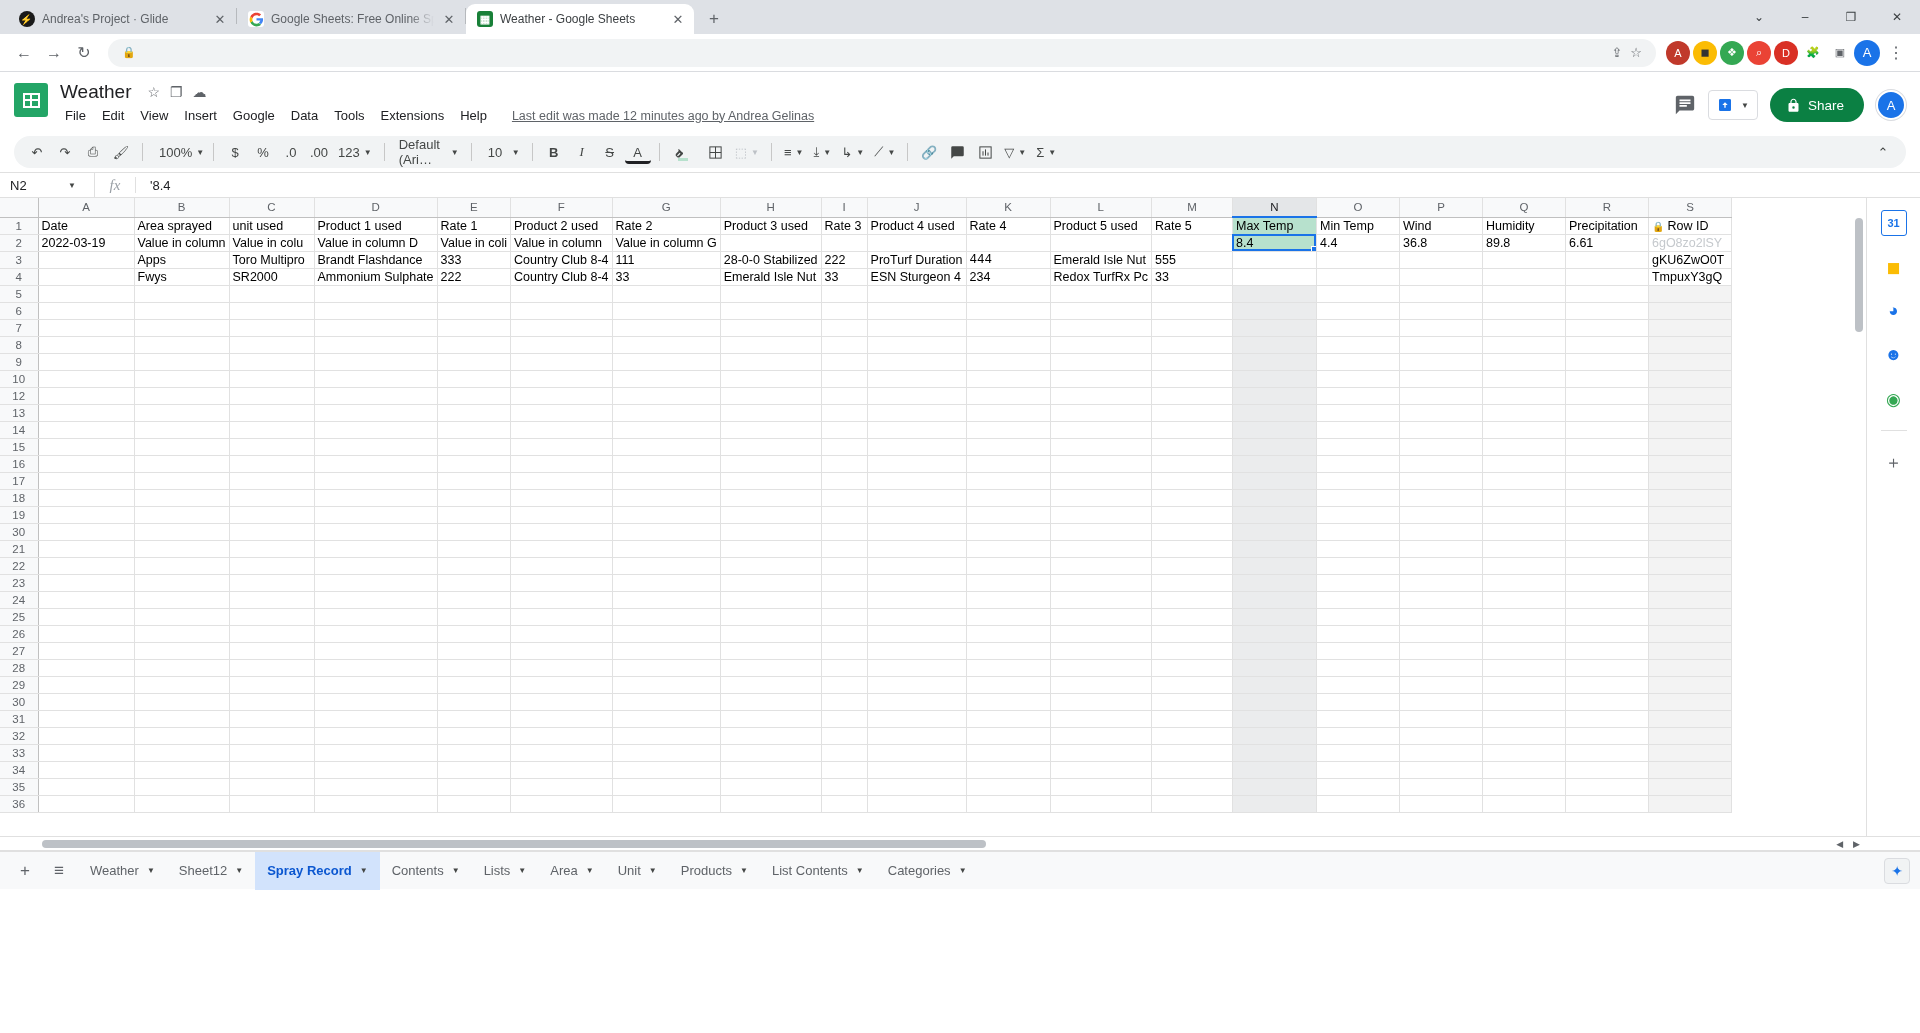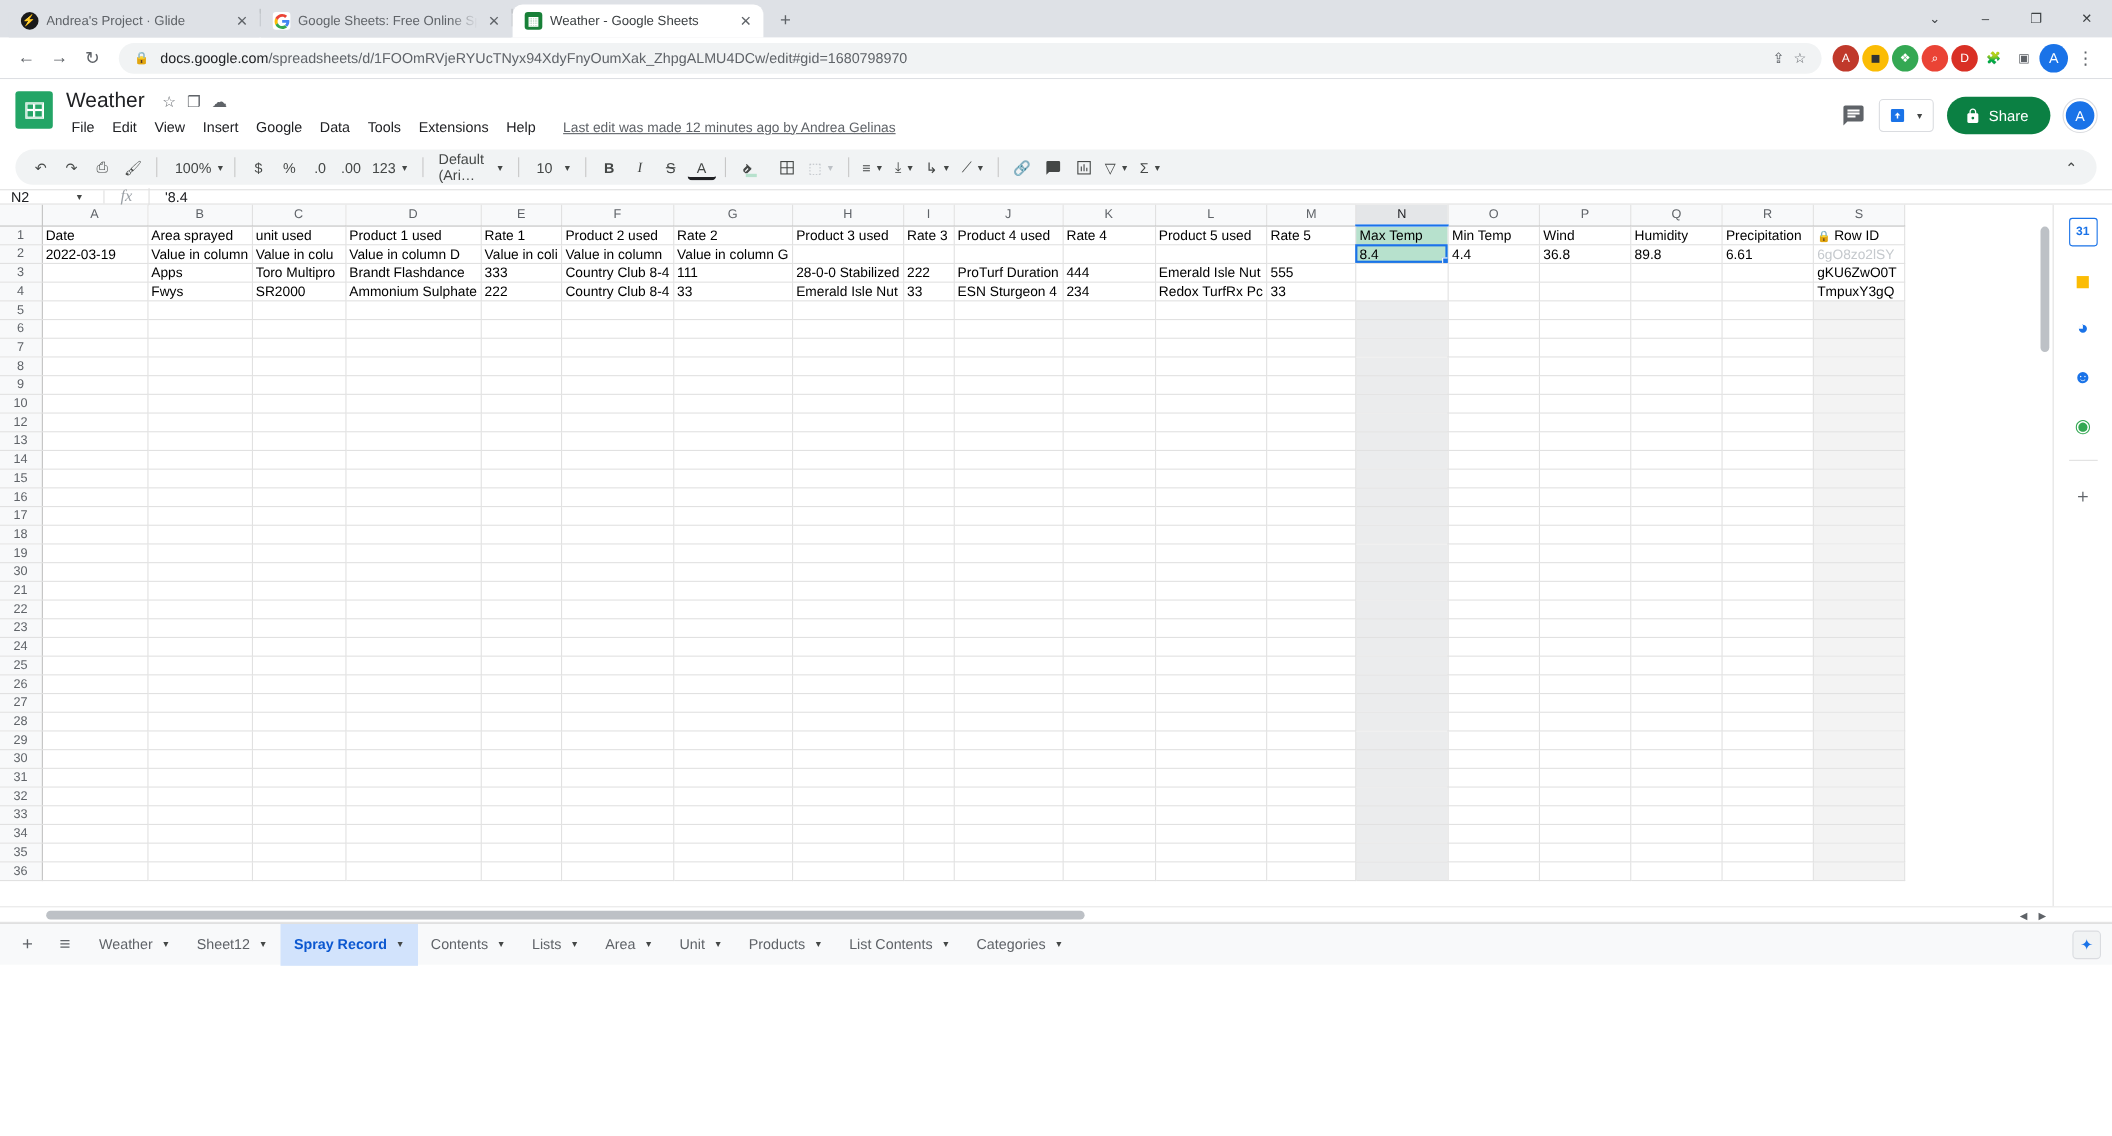--- a/index.html
+++ b/index.html
@@ -464,7 +464,6 @@
   <div class="nav-btn">↻</div>
   <div class="omnibox">
     <span class="lock">🔒</span>
-    <span class="url"><span>docs.google.com</span><span class="dim">/spreadsheets/d/1FOOmRVjeRYUcTNyx94XdyFnyOumXak_ZhpgALMU4DCw/edit#gid=1680798970</span></span>
     <span class="omni-icons">
       <span>⇪</span>
       <span>☆</span>

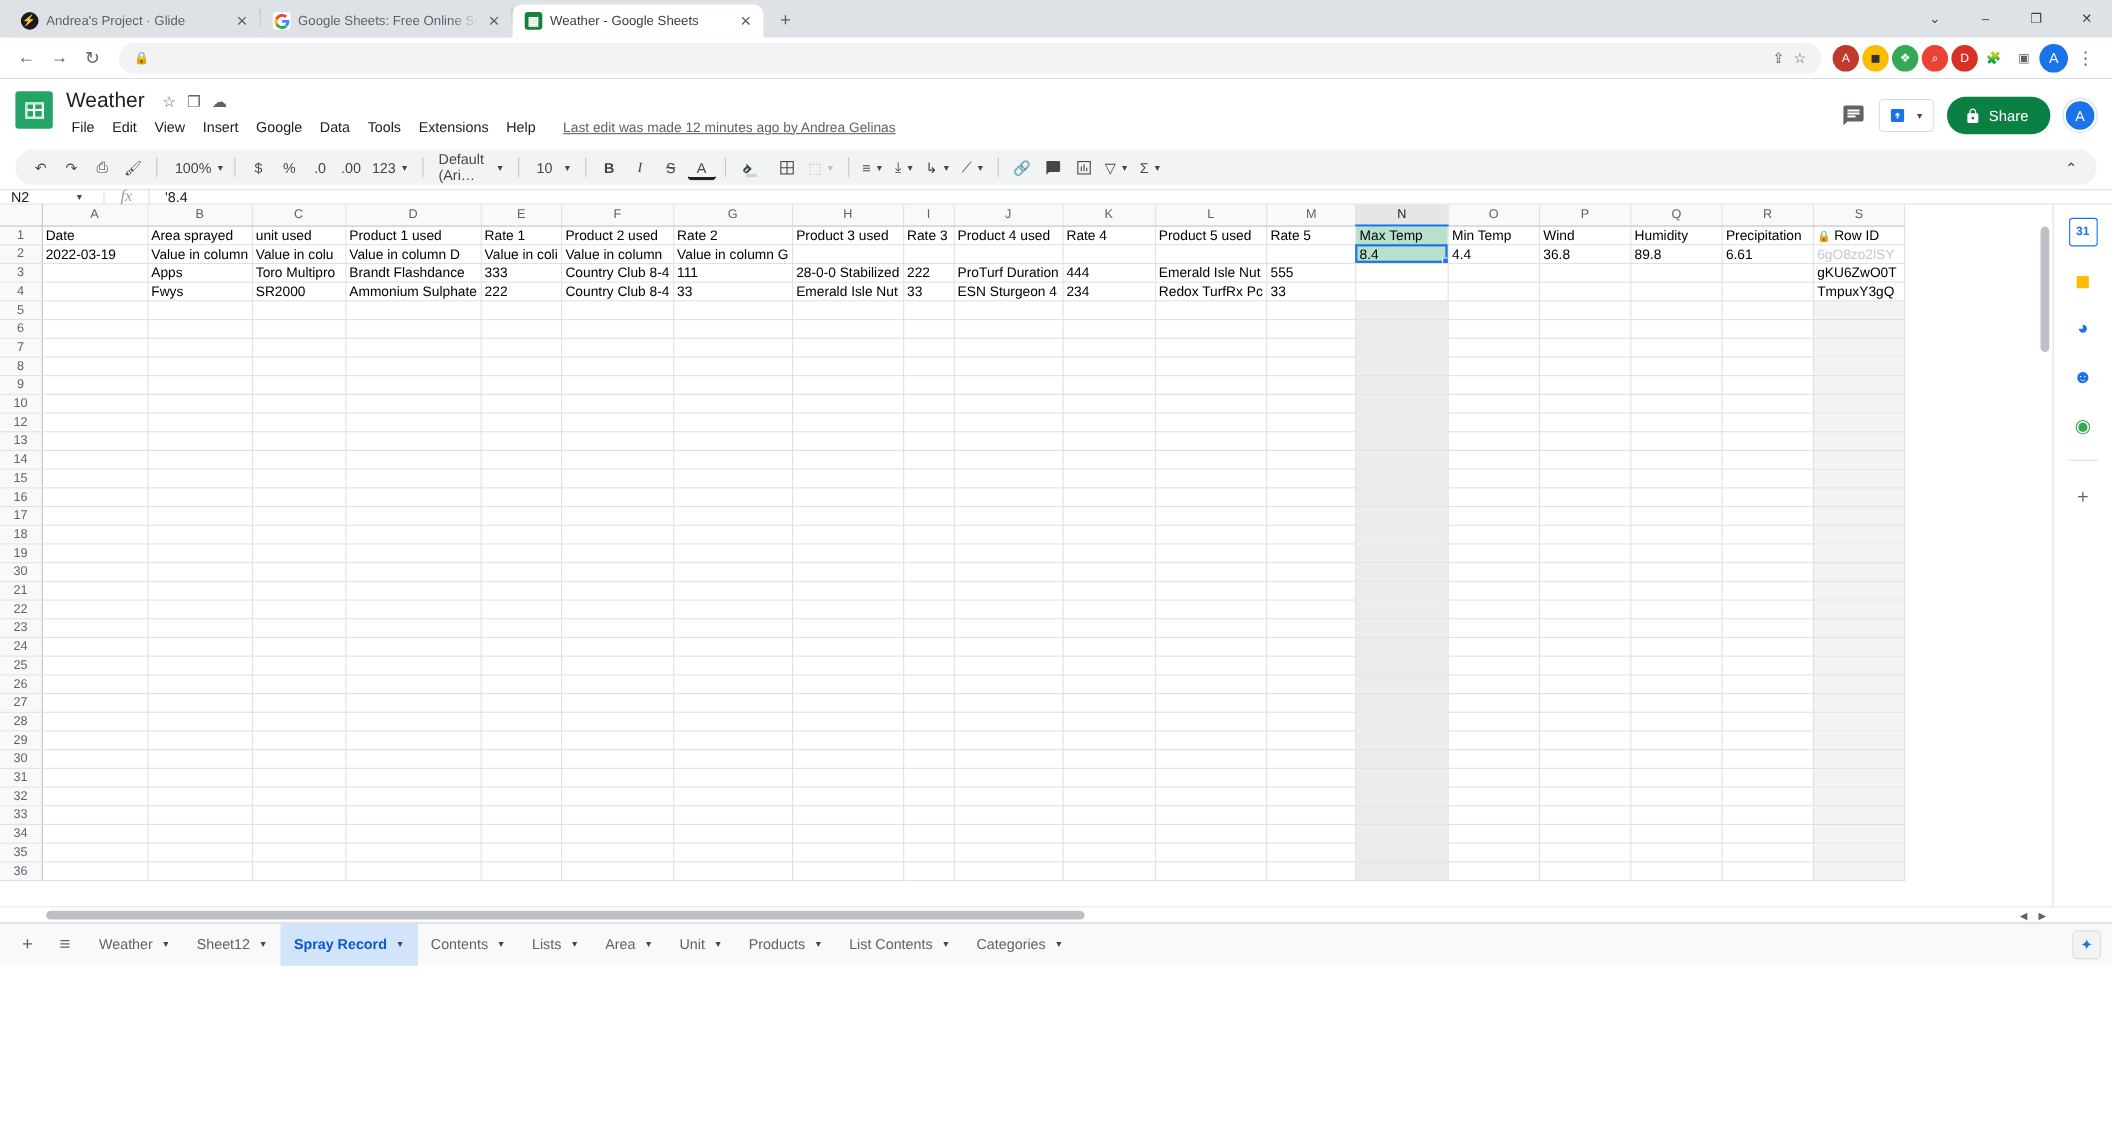--- a/index.html
+++ b/index.html
@@ -230,7 +230,7 @@
 
   
   .formula-bar {
-    height: 14px;
+    height: 26px;
     display: flex;
     align-items: center;
     border-top: 1px solid #e0e0e0;

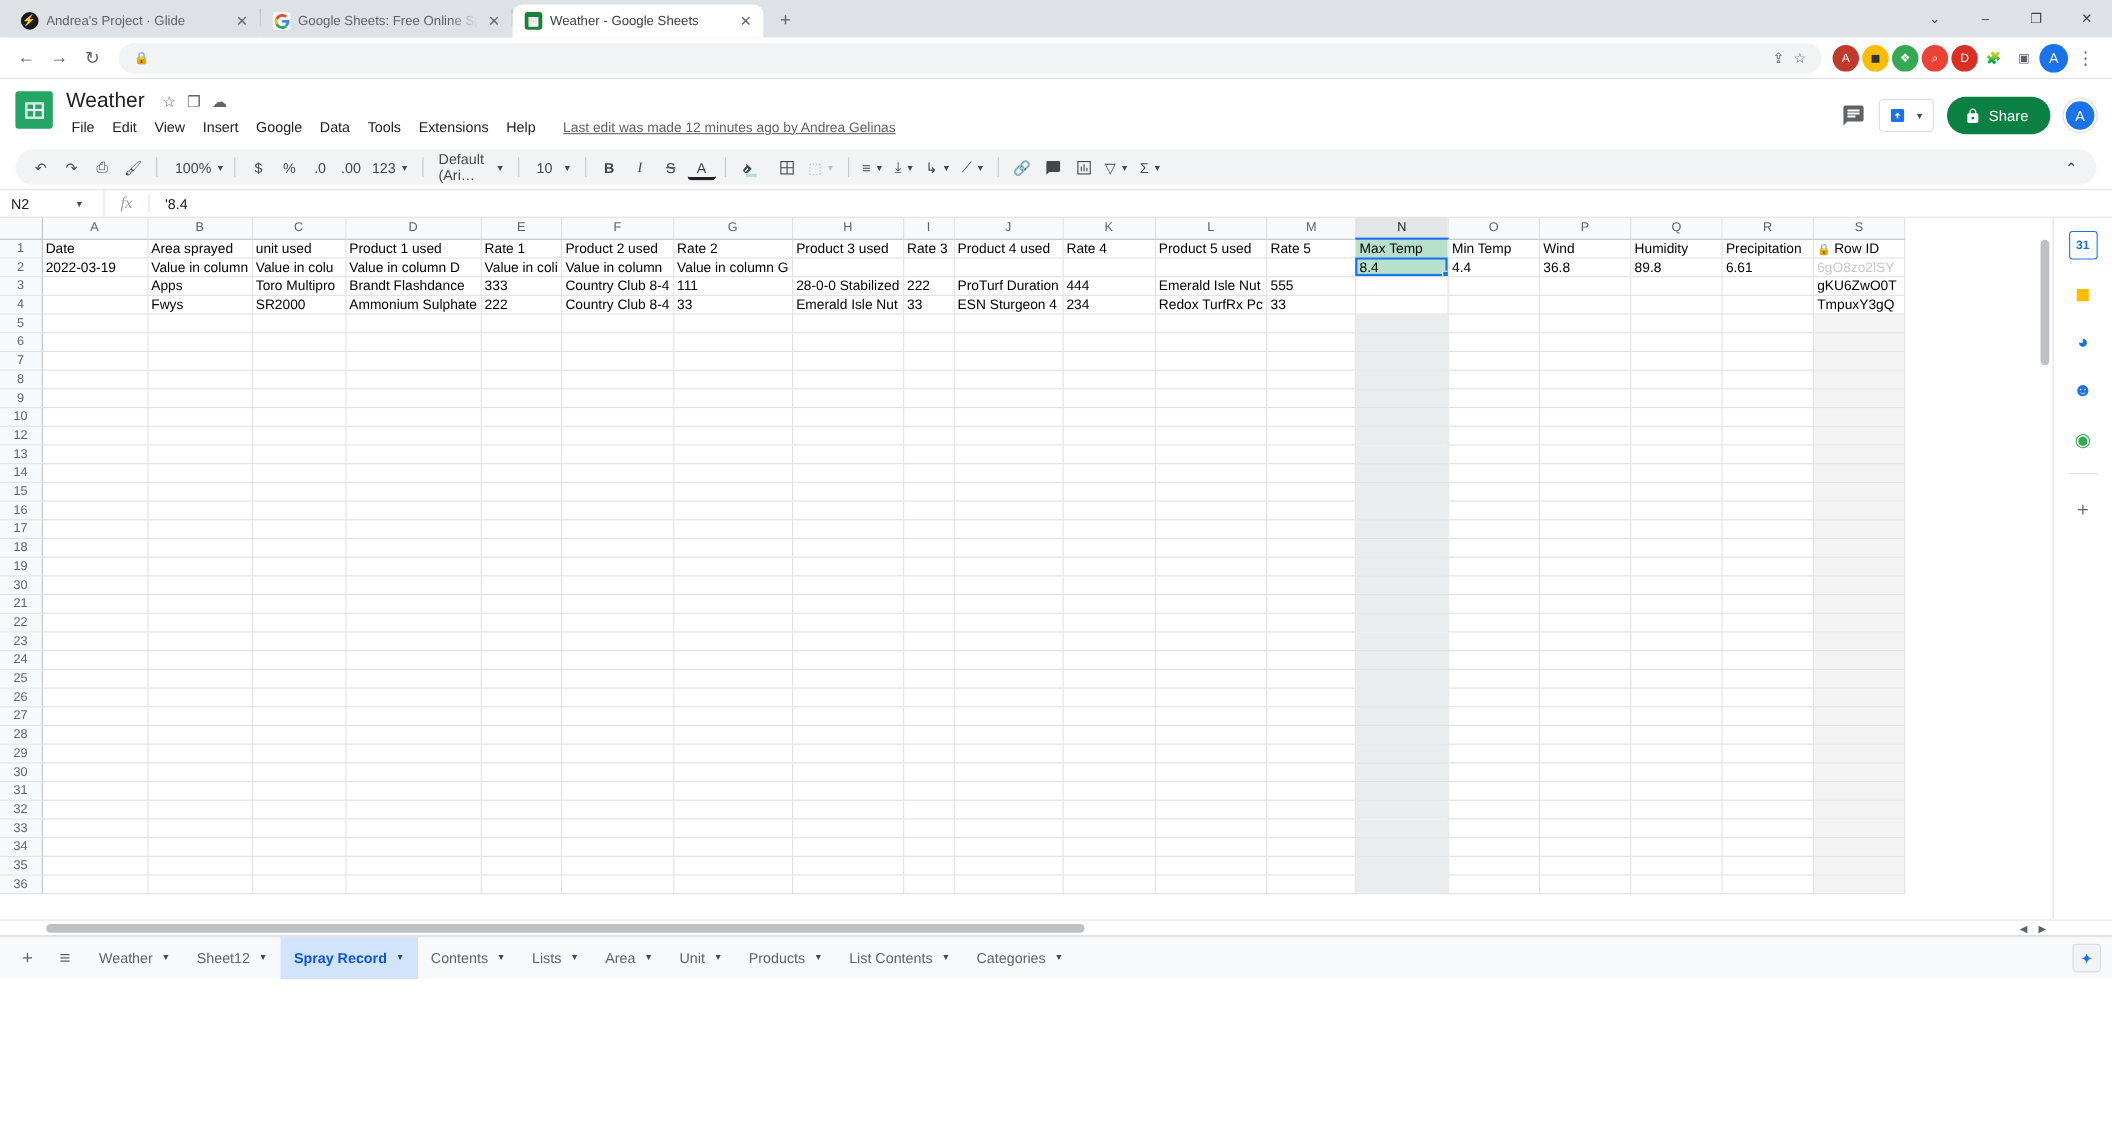--- a/index.html
+++ b/index.html
@@ -705,7 +705,7 @@
               <td style="width: 97px;">28-0-0 Stabilized</td>
               <td class="num" style="width: 46px;">222</td>
               <td style="width: 96px;">ProTurf Duration</td>
-              <td class="num" style="width: 84px;">444</td>
+              <td class="num" style="width: 84px; font-family: Liberation Mono, monospace;">444</td>
               <td style="width: 81px;">Emerald Isle Nut</td>
               <td class="num" style="width: 81px;">555</td>
               <td style="width: 84px;"></td>

